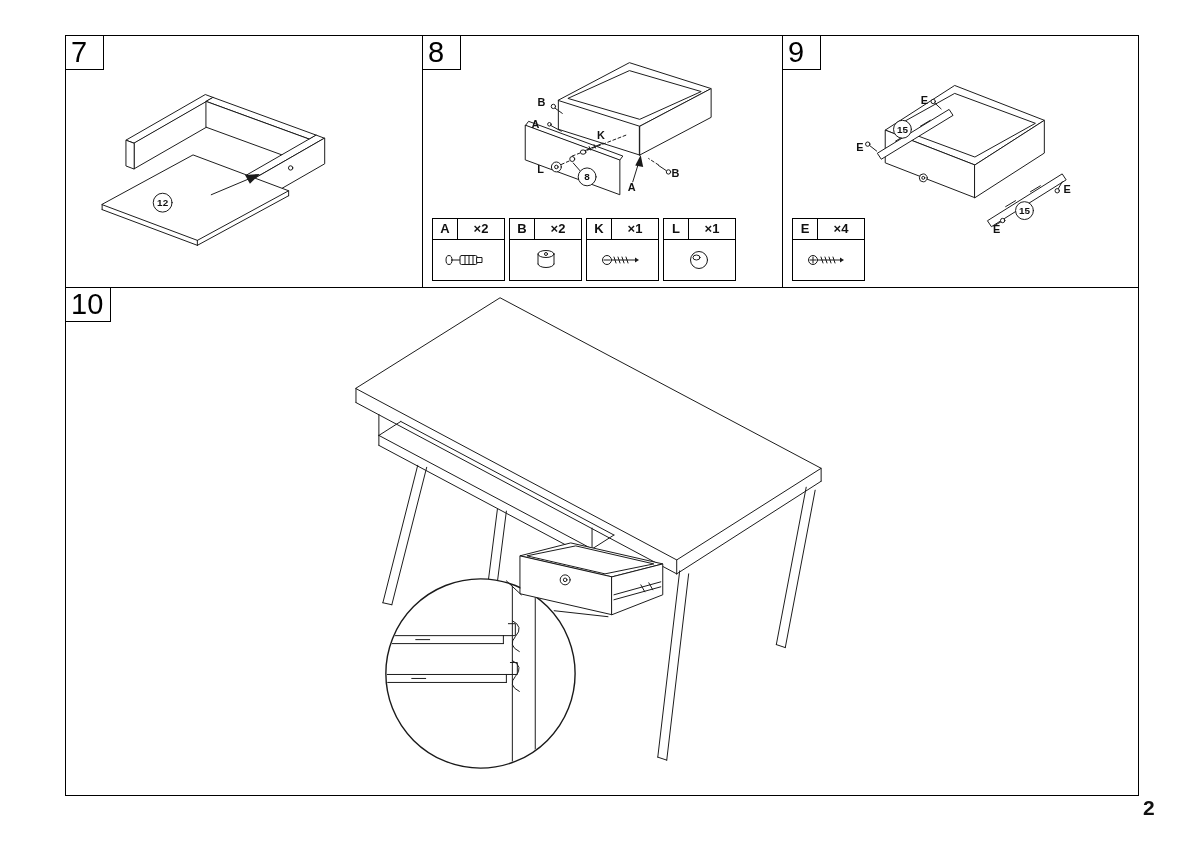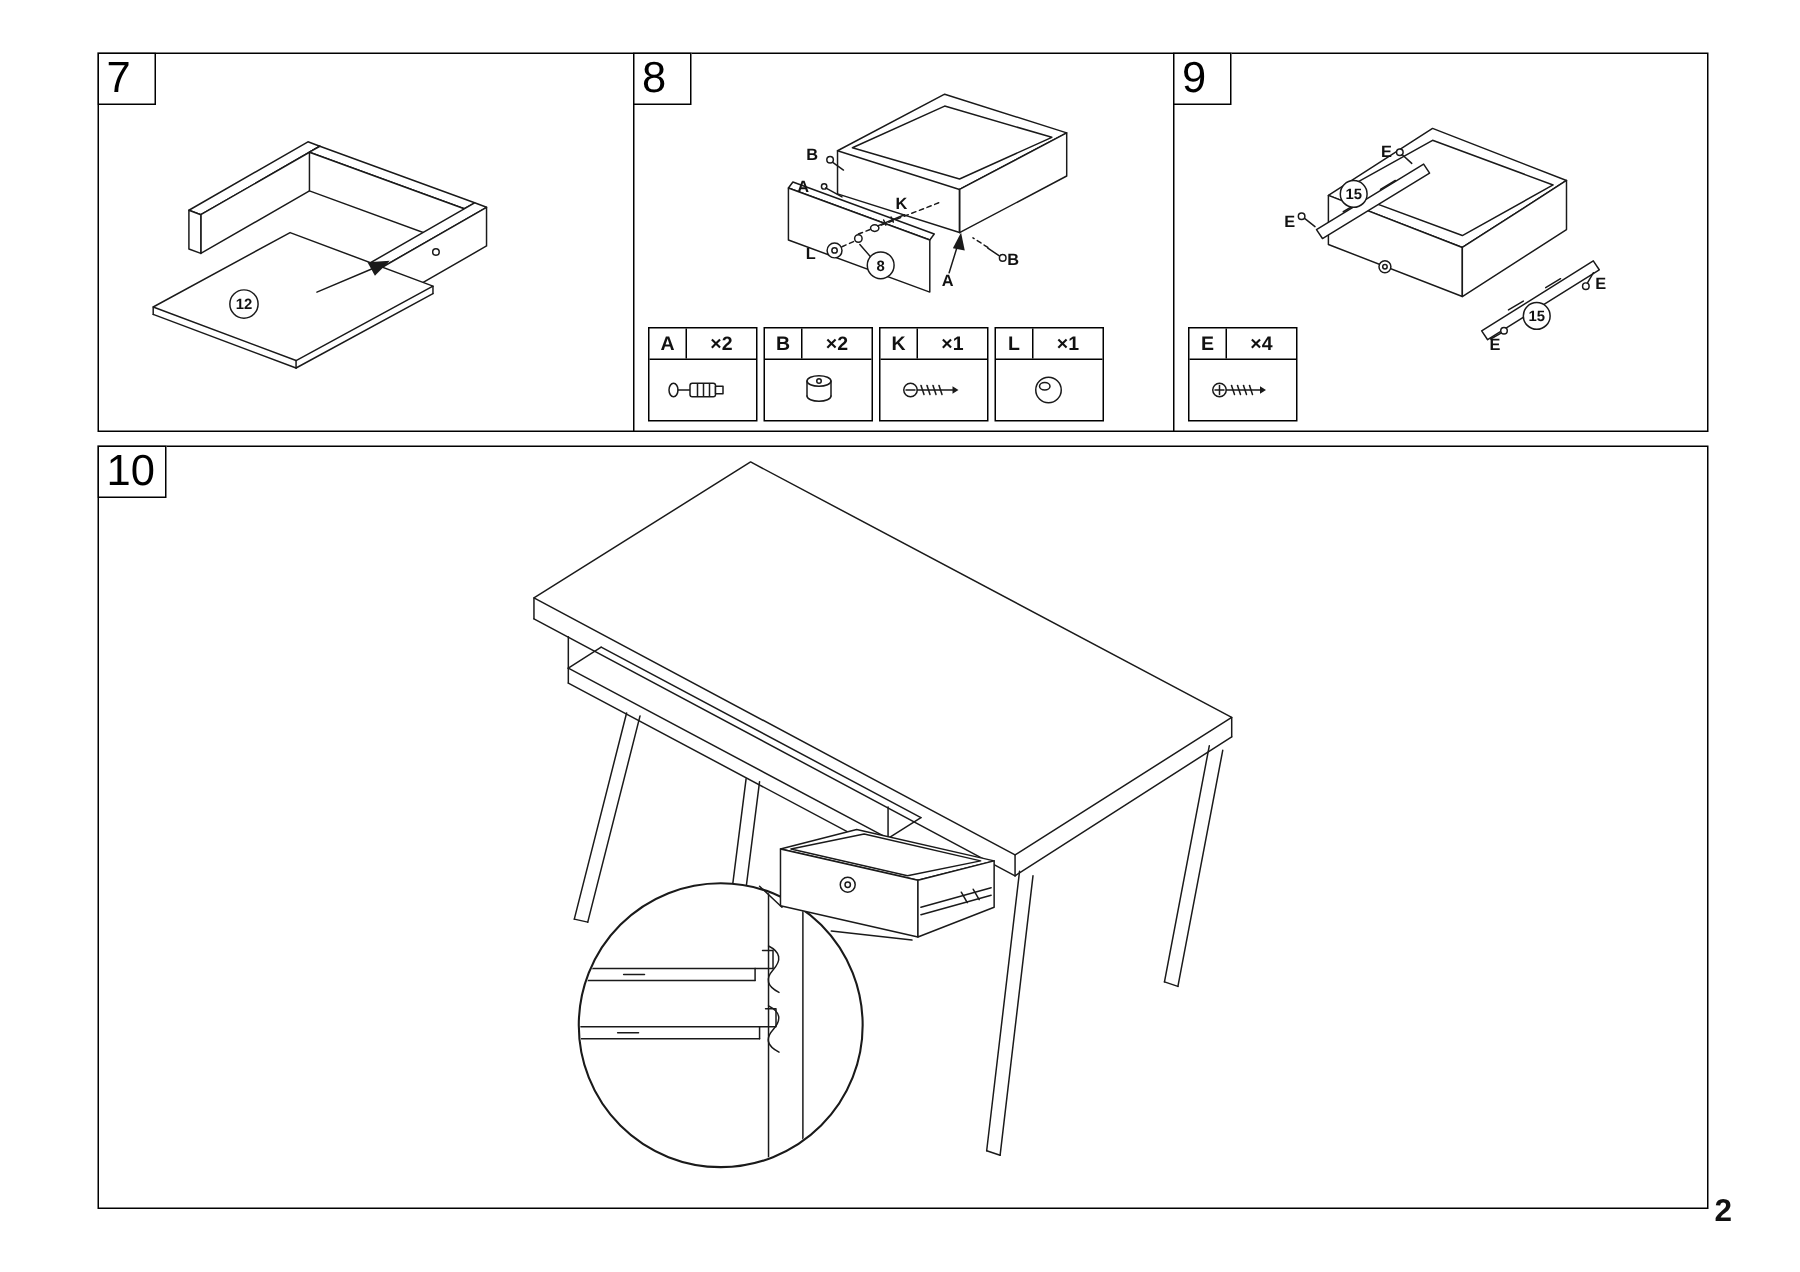--- a/index.html
+++ b/index.html
@@ -12,7 +12,7 @@
   #panel7  { left:65px;  top:35px;  width:358px;  height:253px; }
   #panel8  { left:422px; top:35px;  width:361px;  height:253px; }
   #panel9  { left:782px; top:35px;  width:357px;  height:253px; }
-  #panel10 { left:65px;  top:297px; width:1074px; height:509px; }
+  #panel10 { left:65px;  top:287px; width:1074px; height:509px; }
 
   .art { position:absolute; left:0; top:0; width:100%; height:100%; }
 

